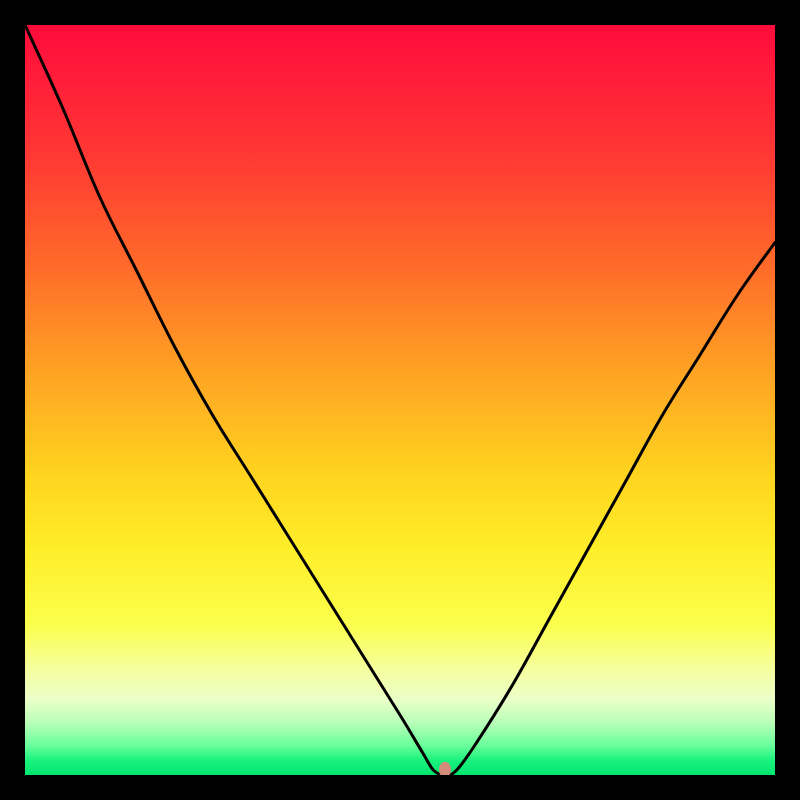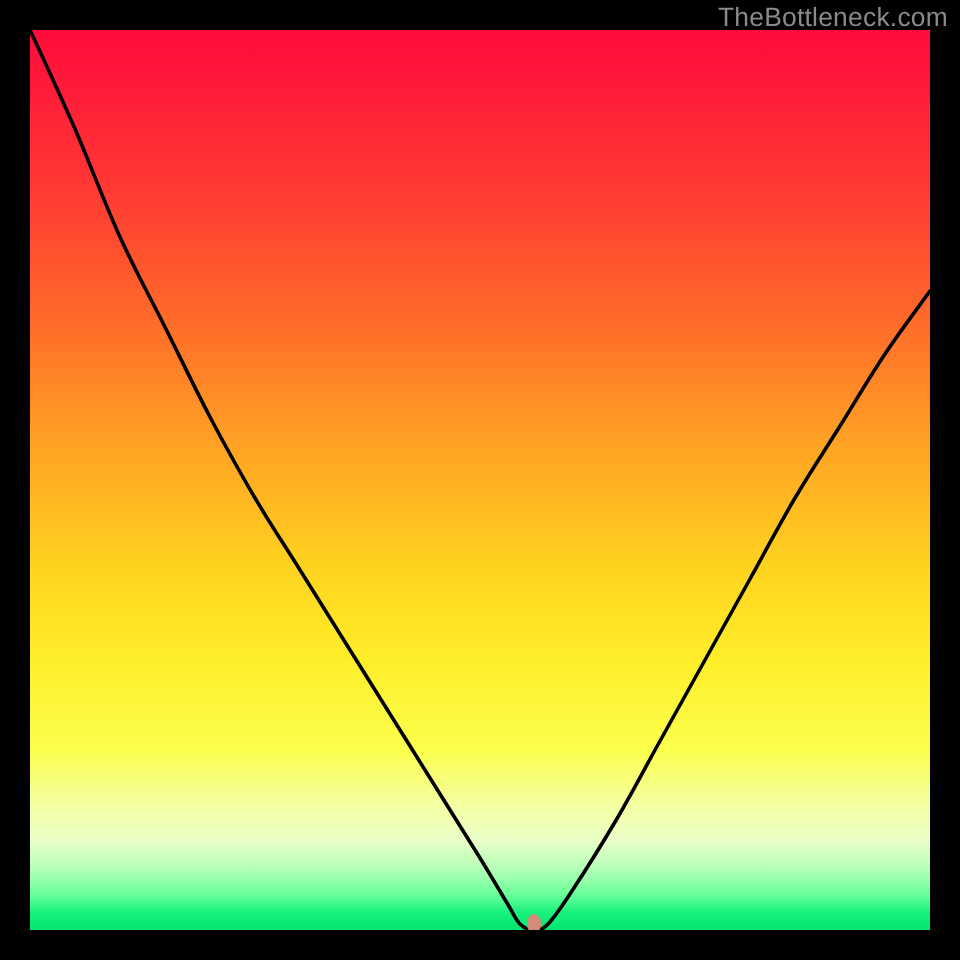--- a/index.html
+++ b/index.html
@@ -64,7 +64,6 @@
 <body>
 
 <div class="frame">
-  <div class="watermark">TheBottleneck.com</div>
 
   <div class="plot">
     <svg class="curve" viewBox="0 0 750 750" preserveAspectRatio="none">

